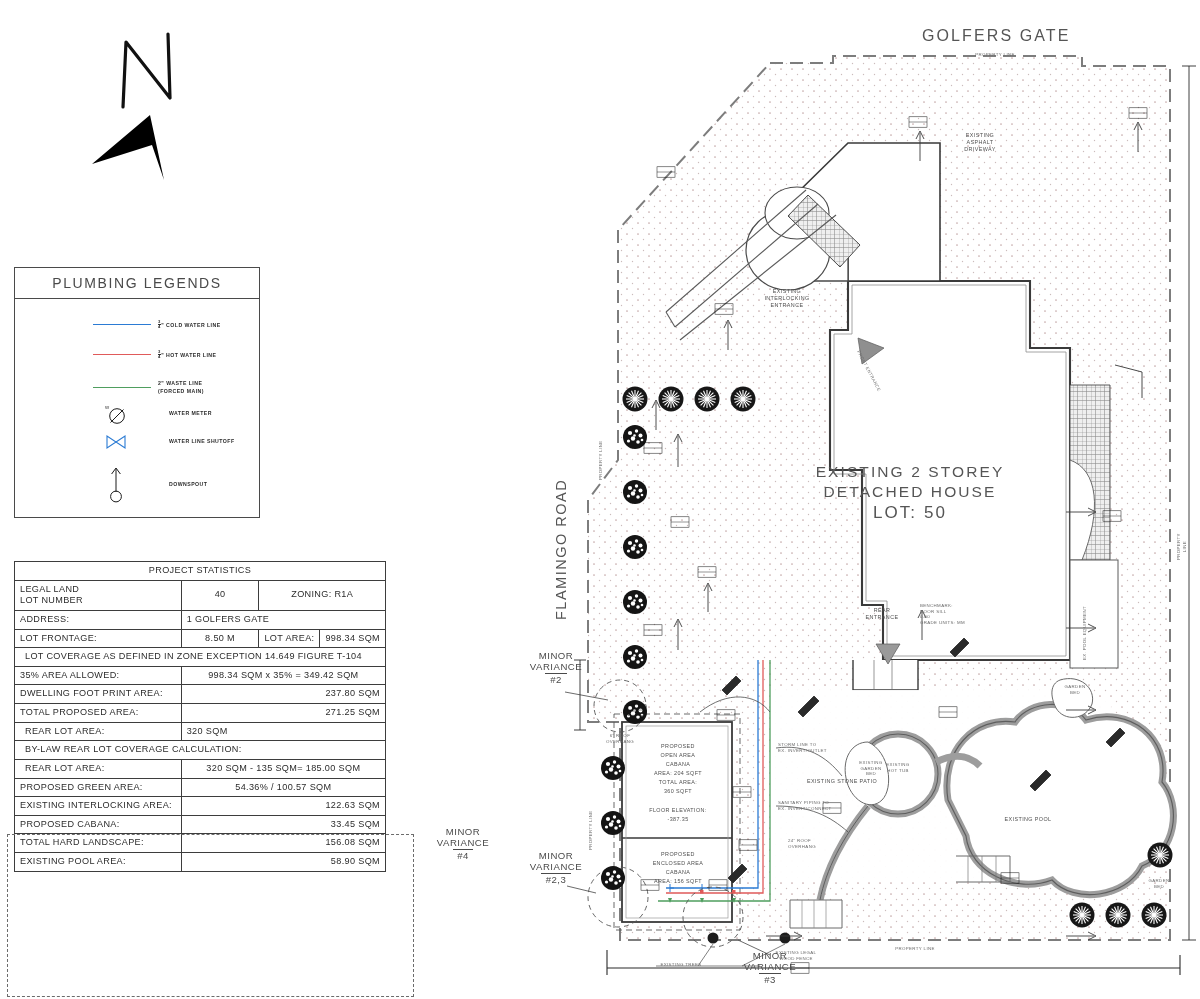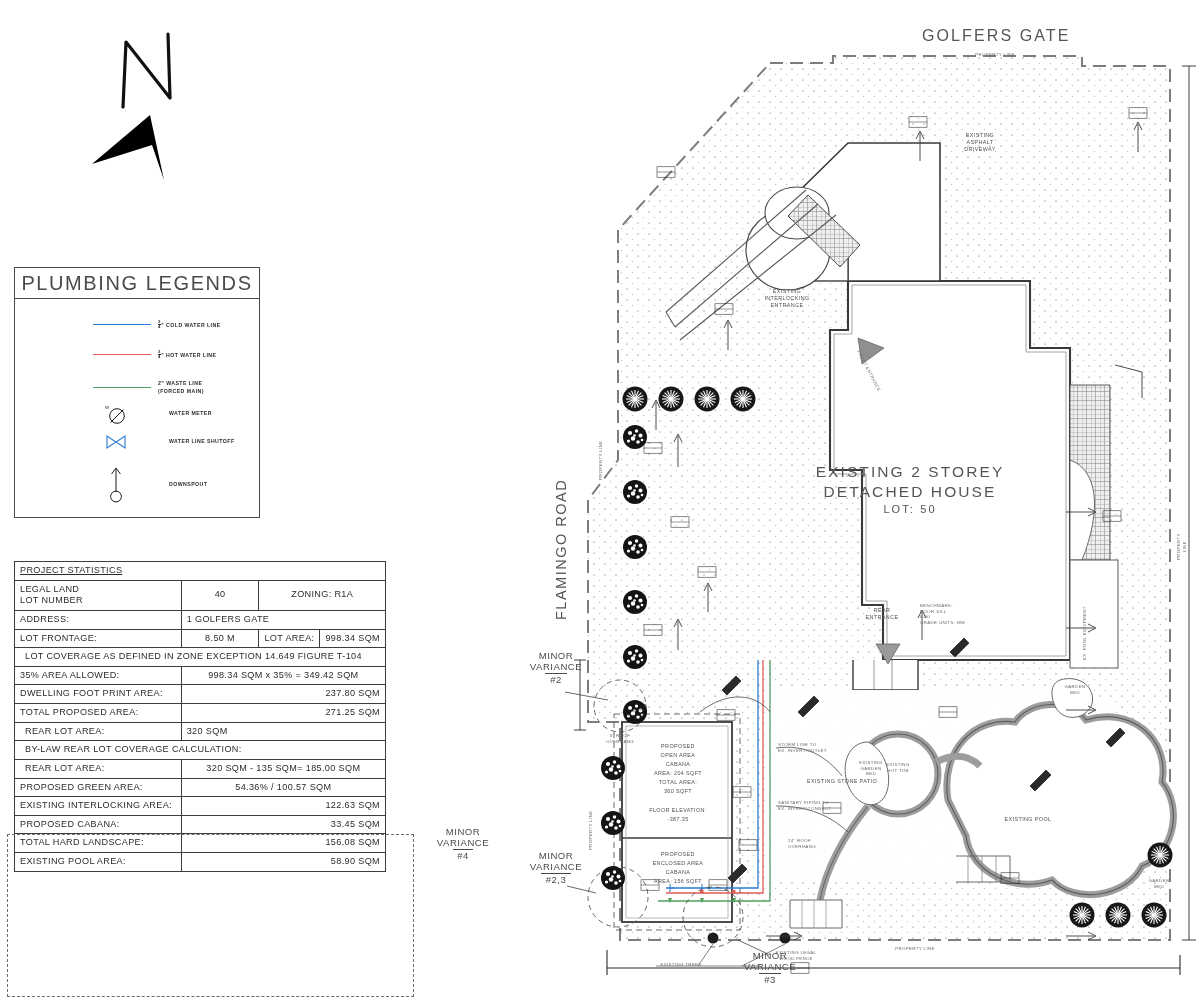--- a/index.html
+++ b/index.html
@@ -25,7 +25,7 @@
   #legend-title {
     height: 31px; border-bottom: 1px solid #4a4a4a;
     display: flex; align-items: center; justify-content: center;
-    font-size: 20px; letter-spacing: 1.6px; color: #4a4a4a; font-weight: 400;
+    font-size: 14px; letter-spacing: 1.6px; color: #4a4a4a; font-weight: 400;
   }
   .legend-row { position: absolute; display: flex; align-items: center; }
   .lg-line { width: 58px; height: 0; border-top-width: 1.4px; border-top-style: solid; }

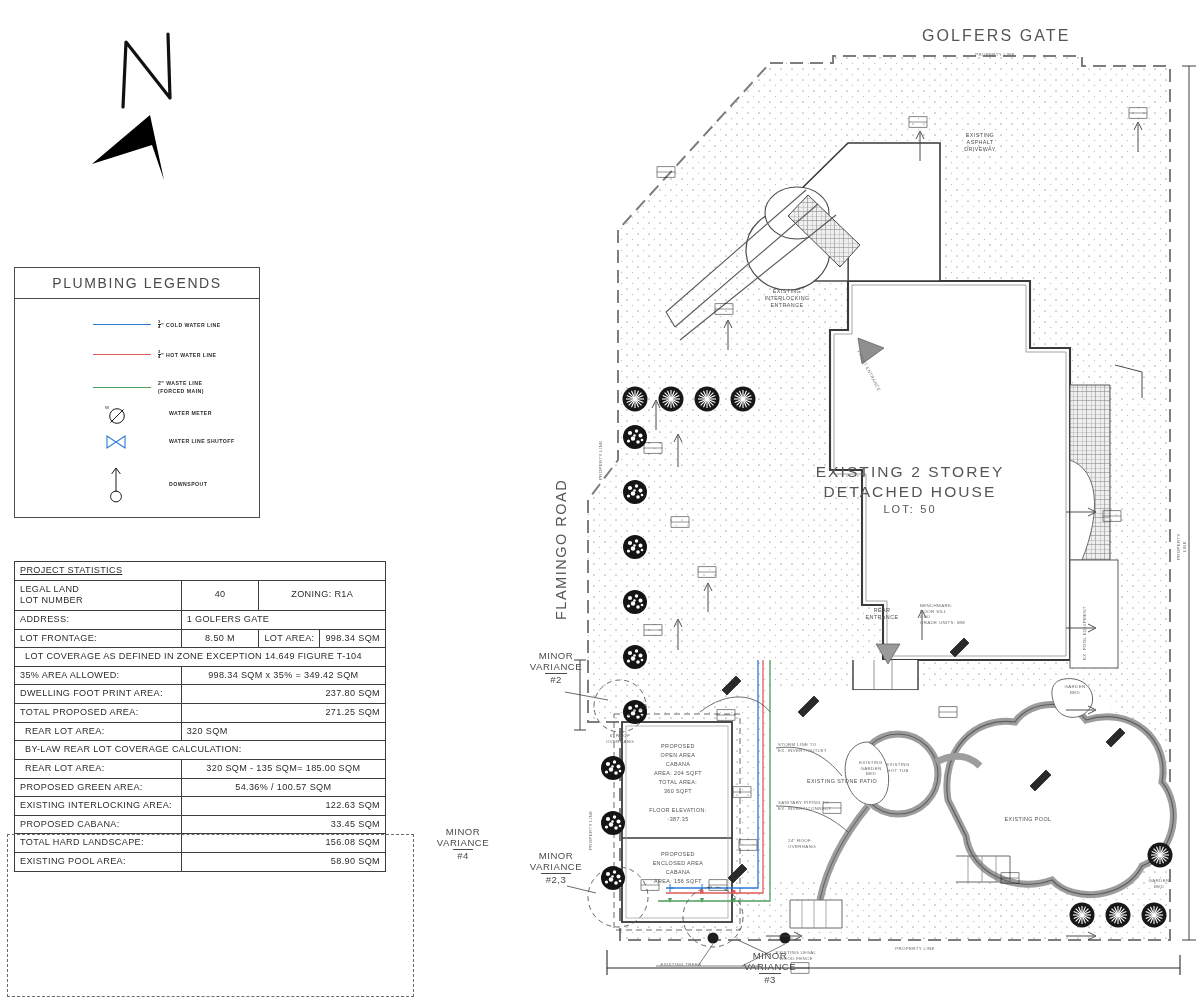--- a/index.html
+++ b/index.html
@@ -464,7 +464,7 @@
     <div class="tl" style="left:330px; top:462px; width:220px; text-align:center;">
       <div class="big" style="font-size:15.5px">EXISTING 2 STOREY</div>
       <div class="big" style="font-size:15.5px">DETACHED HOUSE</div>
-      <div class="big" style="font-size:11px">LOT: 50</div>
+      <div class="big" style="font-size:17px">LOT: 50</div>
     </div>
 
     <div class="tl xs" style="left:480px; top:52px; width:90px;">PROPERTY LINE</div>

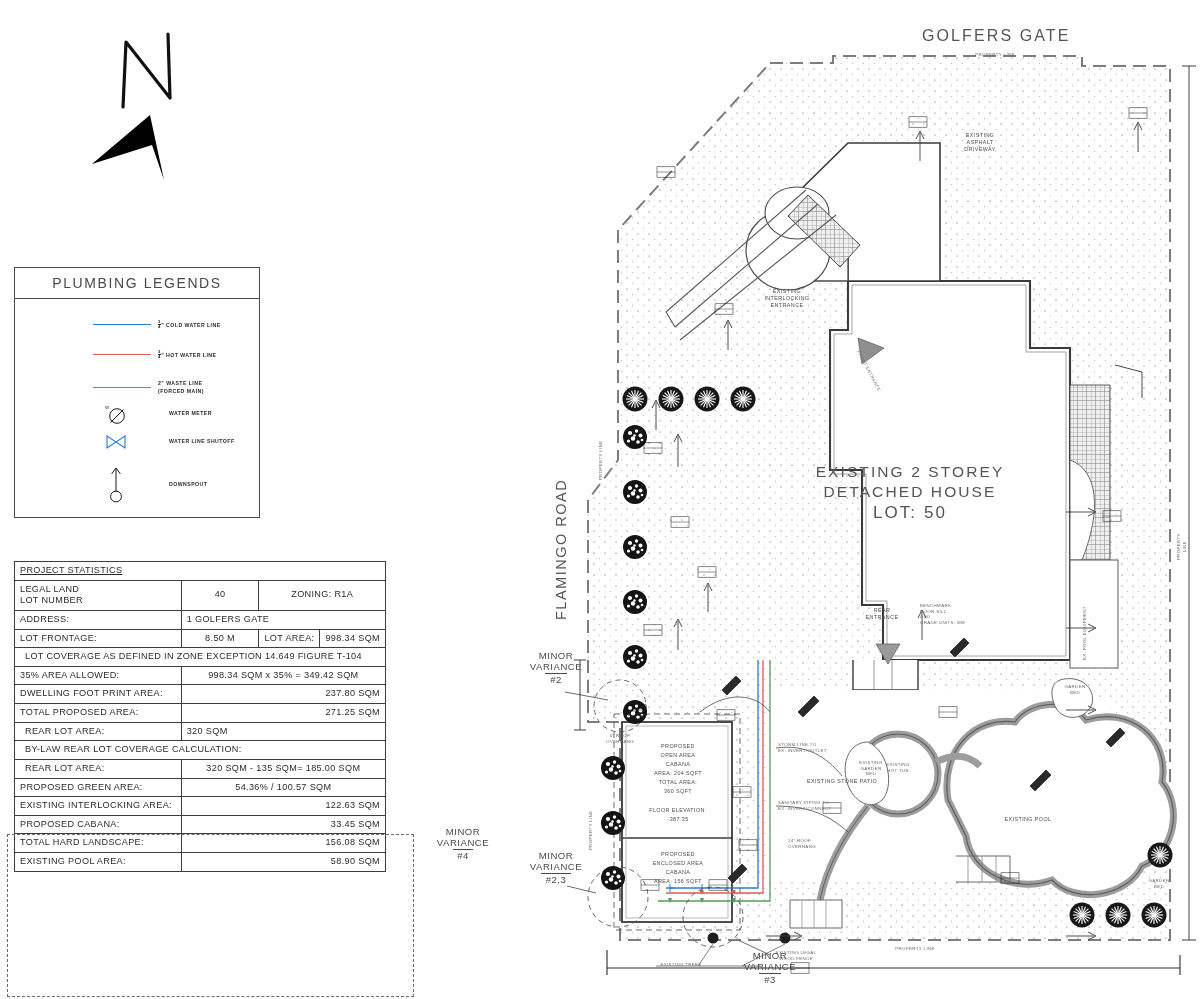--- a/index.html
+++ b/index.html
@@ -51,7 +51,7 @@
   }
   .c { text-align: center; } .r { text-align: right; margin-left: 38px; } .l { text-align: left; }
   .ind { padding-left: 10px !important; }
-  #stats-title { text-align: left; font-size: 9.3px; letter-spacing: .55px; text-decoration: underline; }
+  #stats-title { text-align: center; font-size: 9.3px; letter-spacing: .55px; }
 
   
   #mv4-box {

